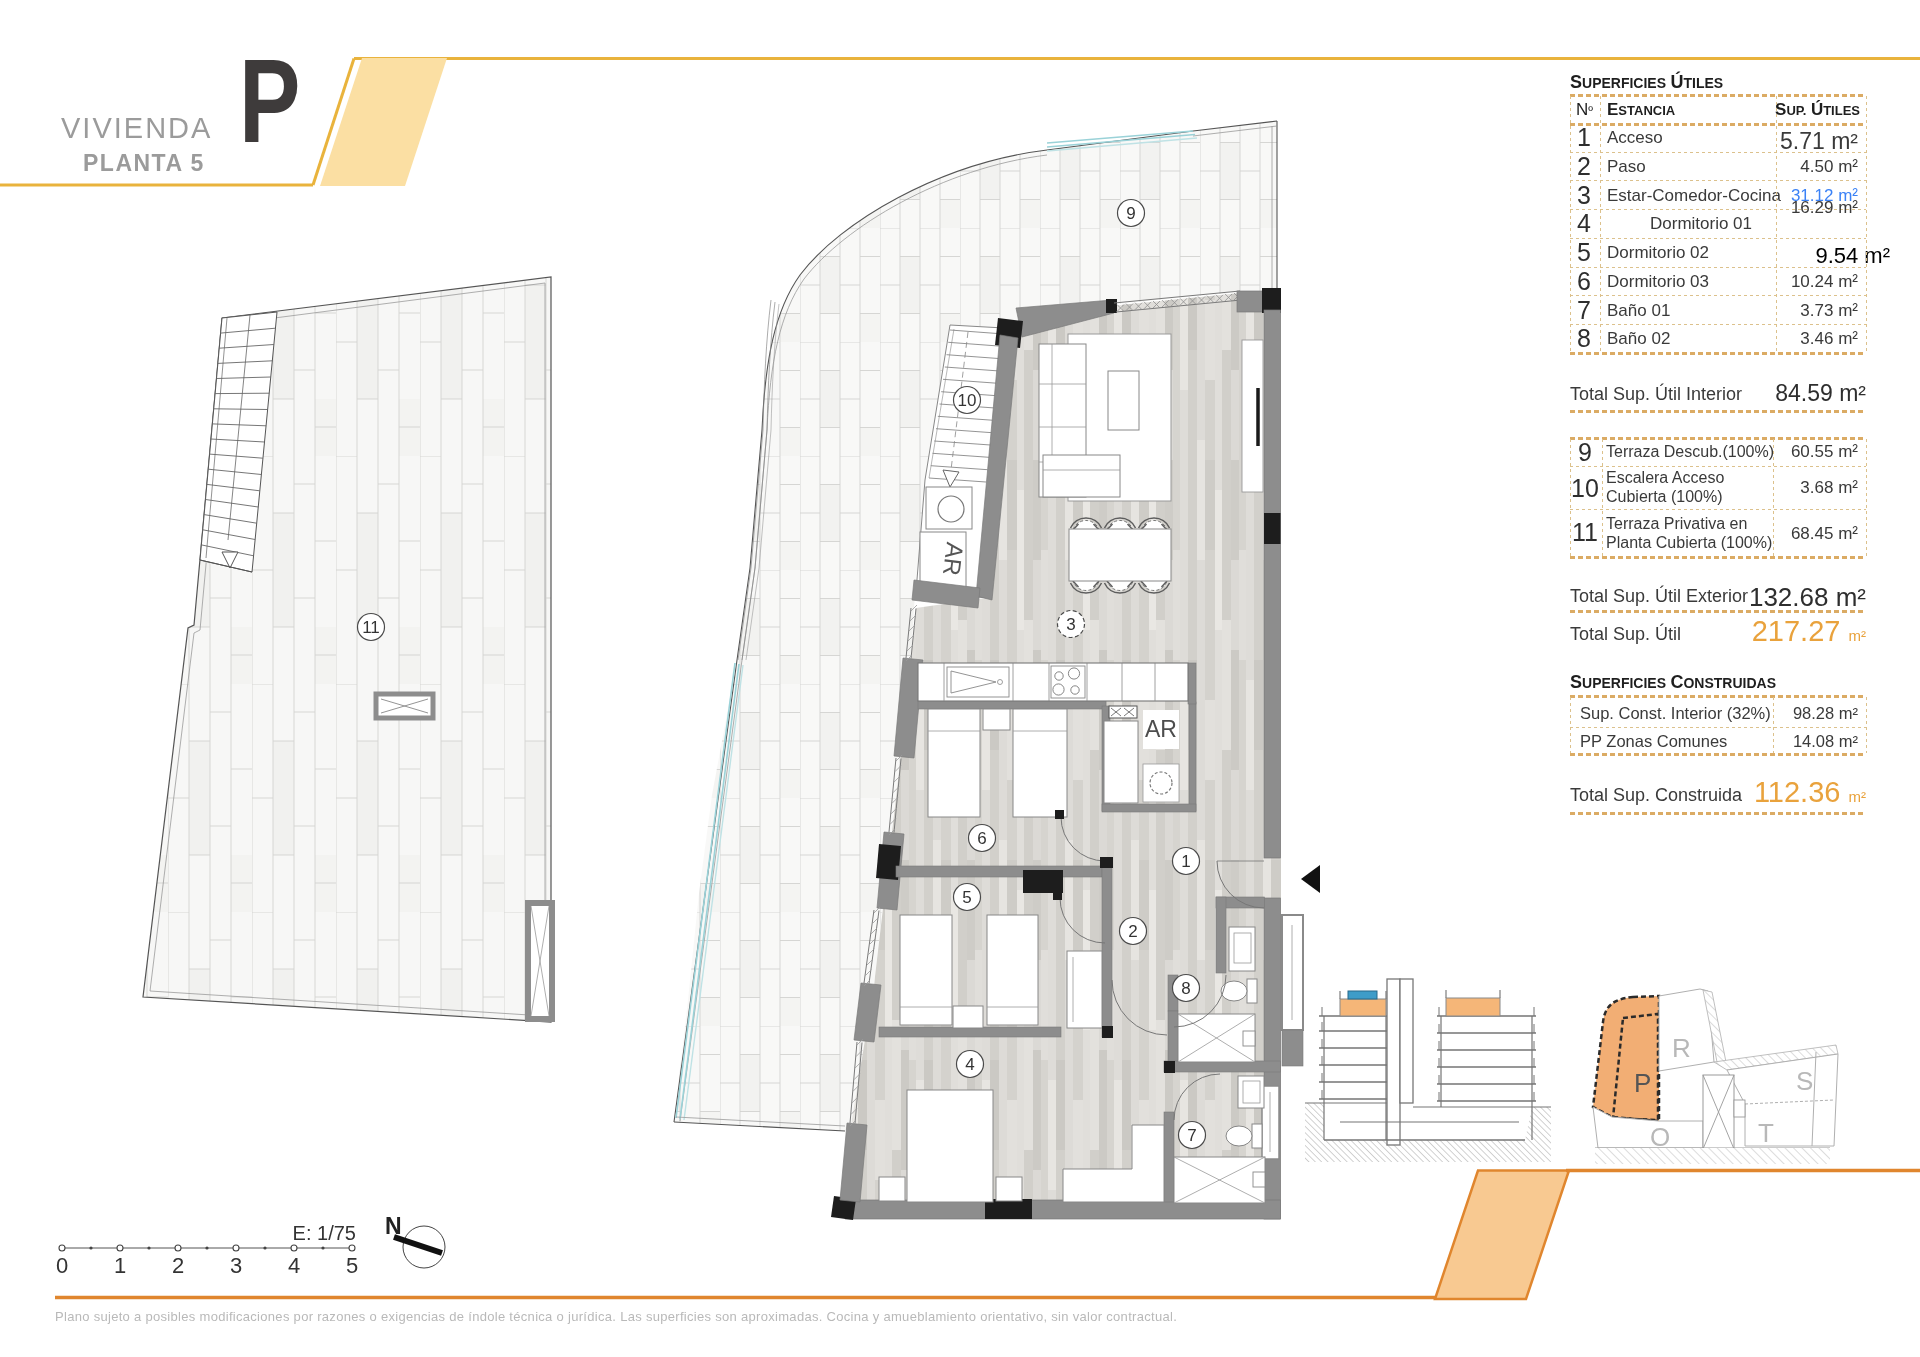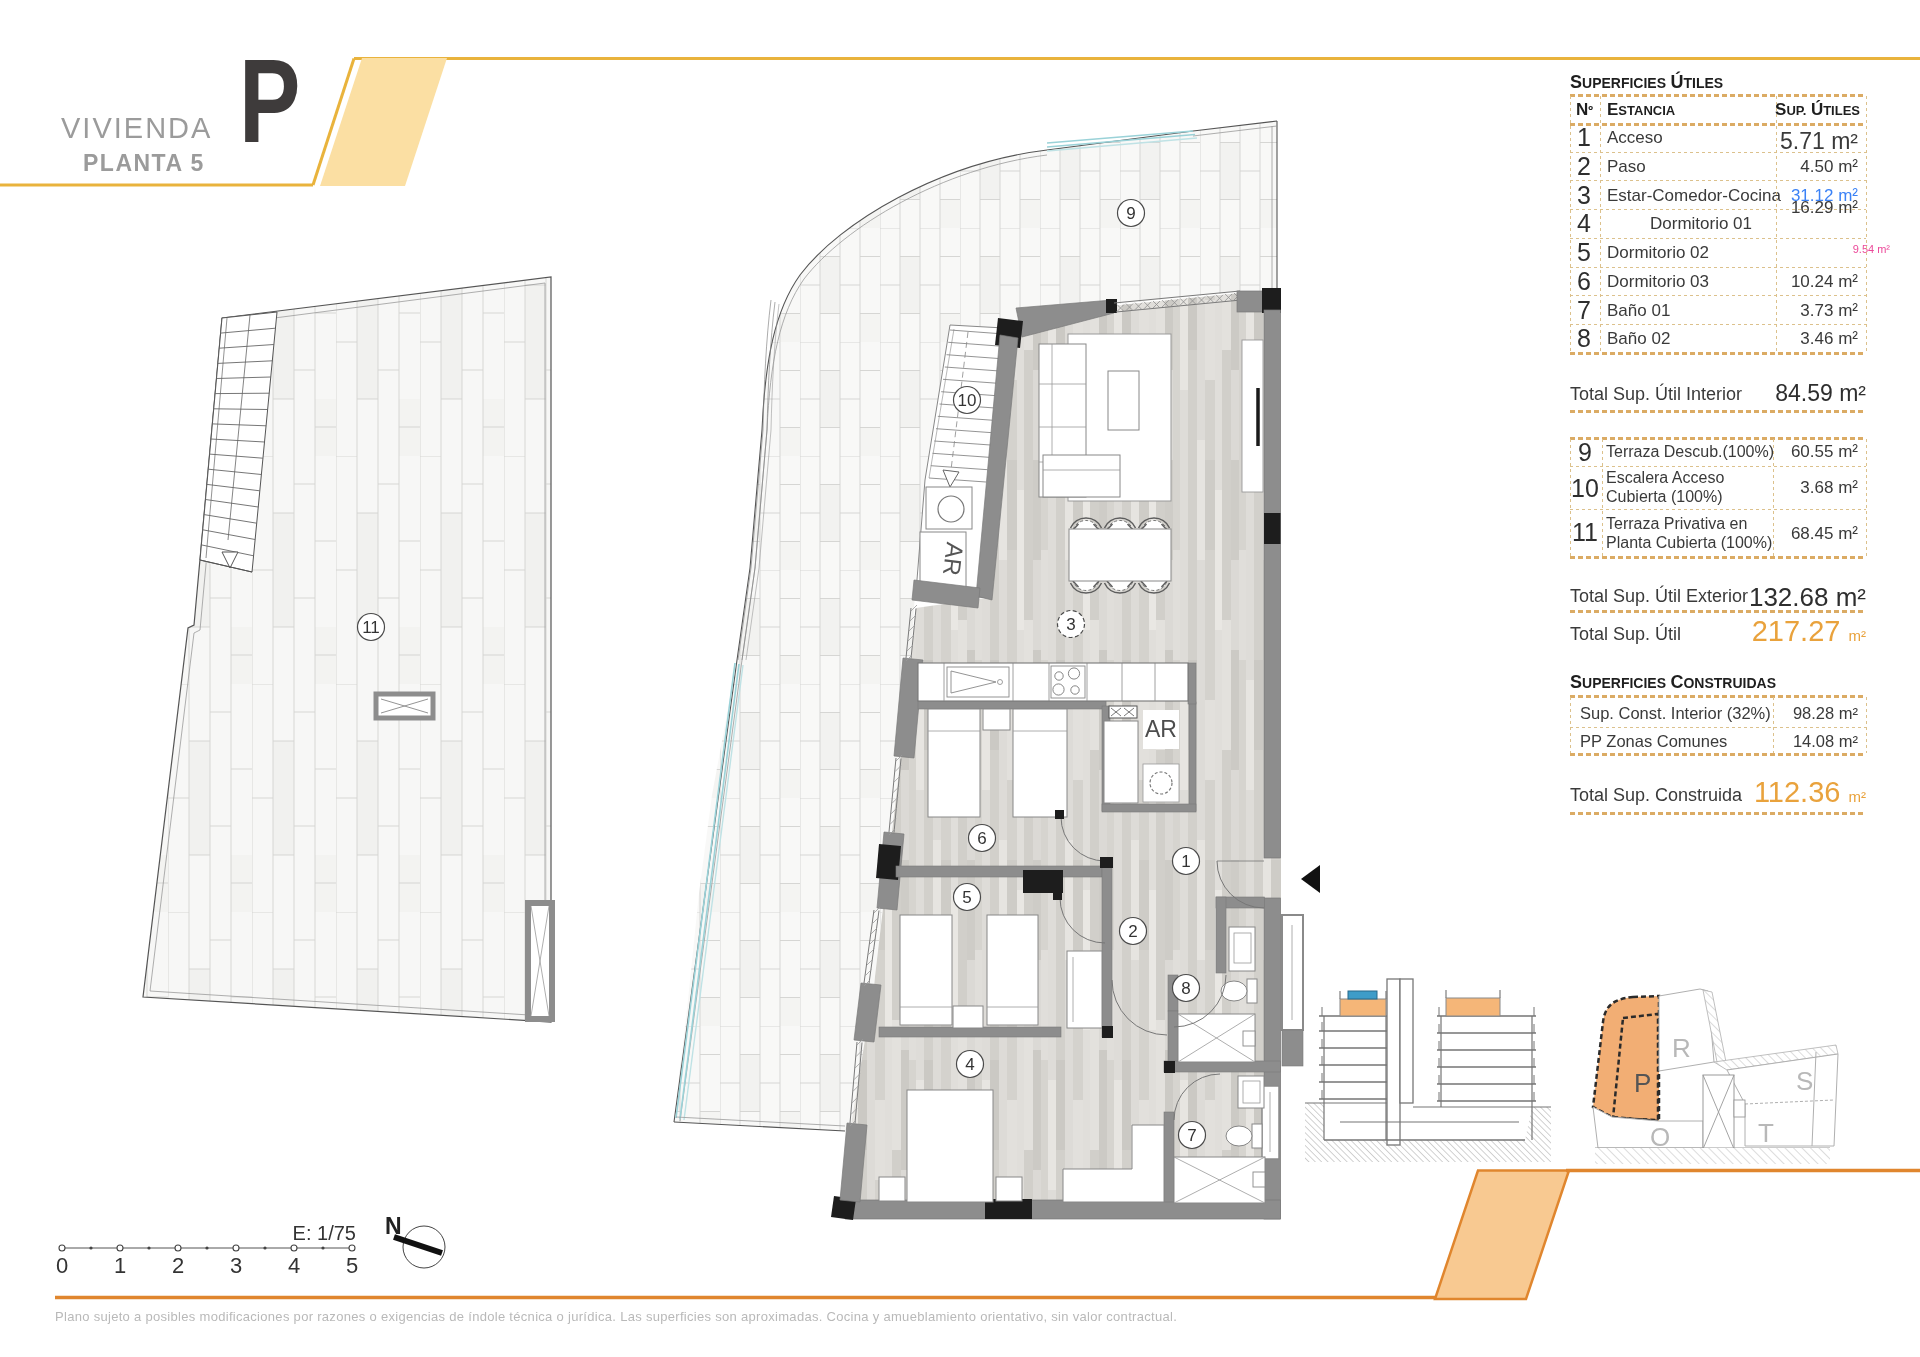--- a/index.html
+++ b/index.html
@@ -482,7 +482,7 @@
     <div style="position:absolute;left:83px;top:150px;font-size:23px;font-weight:bold;color:#9b9b9b;letter-spacing:1.5px">PLANTA 5</div>
     <div style="position:absolute;left:1570px;top:72px;font-weight:bold;color:#1e1e1e"><span style="font-size:18px">S</span><span style="font-size:14px">UPERFICIES</span>&nbsp;<span style="font-size:18px">Ú</span><span style="font-size:14px">TILES</span></div>
     <div style="position:absolute;left:1570px;top:94px;width:296px;height:2.6px;background:repeating-linear-gradient(90deg,#dbab64 0,#dbab64 5px,rgba(0,0,0,0) 5px,rgba(0,0,0,0) 8px)"></div>
-    <div style="position:absolute;left:1576px;top:100px;font-weight:bold;color:#1e1e1e"><span style="font-size:17px">N</span><span style="font-size:13px">º</span></div>
+    <div style="position:absolute;left:1576px;top:100px;font-weight:normal;color:#1e1e1e"><span style="font-size:17px">N</span><span style="font-size:13px">º</span></div>
     <div style="position:absolute;left:1607px;top:100px;font-weight:bold;color:#1e1e1e"><span style="font-size:17px">E</span><span style="font-size:13px">STANCIA</span></div>
     <div style="position:absolute;left:1740px;top:100px;width:120px;text-align:right;font-weight:bold;color:#1e1e1e"><span style="font-size:17px">S</span><span style="font-size:13px">UP.</span>&nbsp;<span style="font-size:17px">Ú</span><span style="font-size:13px">TILES</span></div>
     <div style="position:absolute;left:1570px;top:123px;width:296px;height:2.6px;background:repeating-linear-gradient(90deg,#dbab64 0,#dbab64 5px,rgba(0,0,0,0) 5px,rgba(0,0,0,0) 8px)"></div>

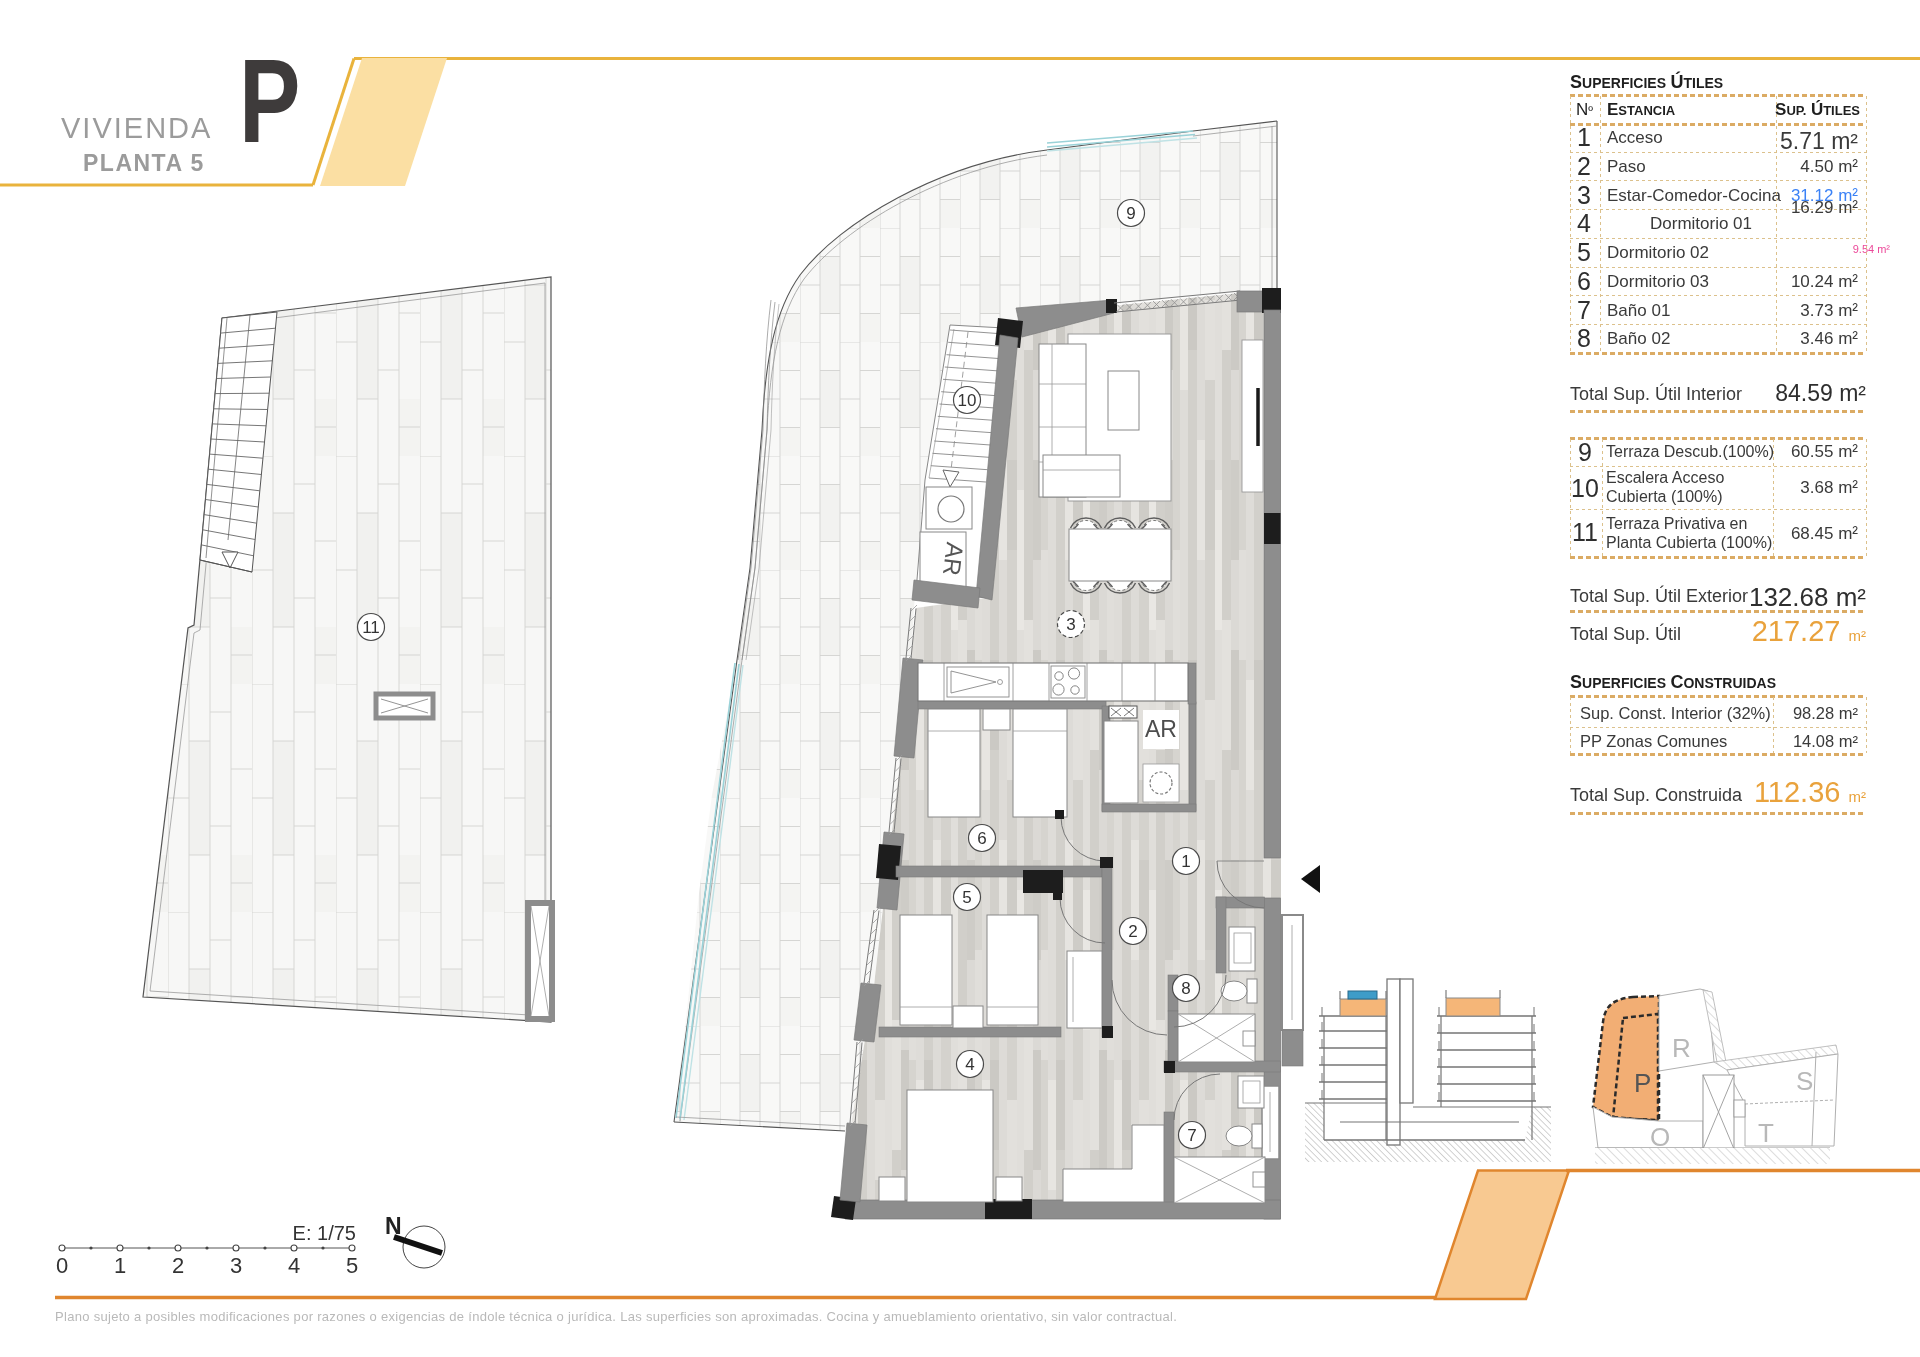--- a/index.html
+++ b/index.html
@@ -504,7 +504,7 @@
     <div style="position:absolute;left:1570px;top:237.79999999999995px;width:296px;height:1px;background:repeating-linear-gradient(90deg,#dcc18c 0,#dcc18c 3px,rgba(0,0,0,0) 3px,rgba(0,0,0,0) 6px)"></div>
     <div style="position:absolute;left:1572px;top:238px;width:24px;text-align:center;font-size:25px;color:#2e2e2e">5</div>
     <div style="position:absolute;left:1607px;top:243px;font-size:17px;color:#3a3a3a">Dormitorio 02</div>
-    <div style="position:absolute;left:1752px;top:243px;width:138px;text-align:right;font-size:11px;color:#ec4899">9.54 m²</div>
+    <div style="position:absolute;left:1752px;top:243px;width:138px;text-align:right;font-size:22px;color:#000000">9.54 m²</div>
     <div style="position:absolute;left:1570px;top:266.49999999999994px;width:296px;height:1px;background:repeating-linear-gradient(90deg,#dcc18c 0,#dcc18c 3px,rgba(0,0,0,0) 3px,rgba(0,0,0,0) 6px)"></div>
     <div style="position:absolute;left:1572px;top:267px;width:24px;text-align:center;font-size:25px;color:#2e2e2e">6</div>
     <div style="position:absolute;left:1607px;top:272px;font-size:17px;color:#3a3a3a">Dormitorio 03</div>

